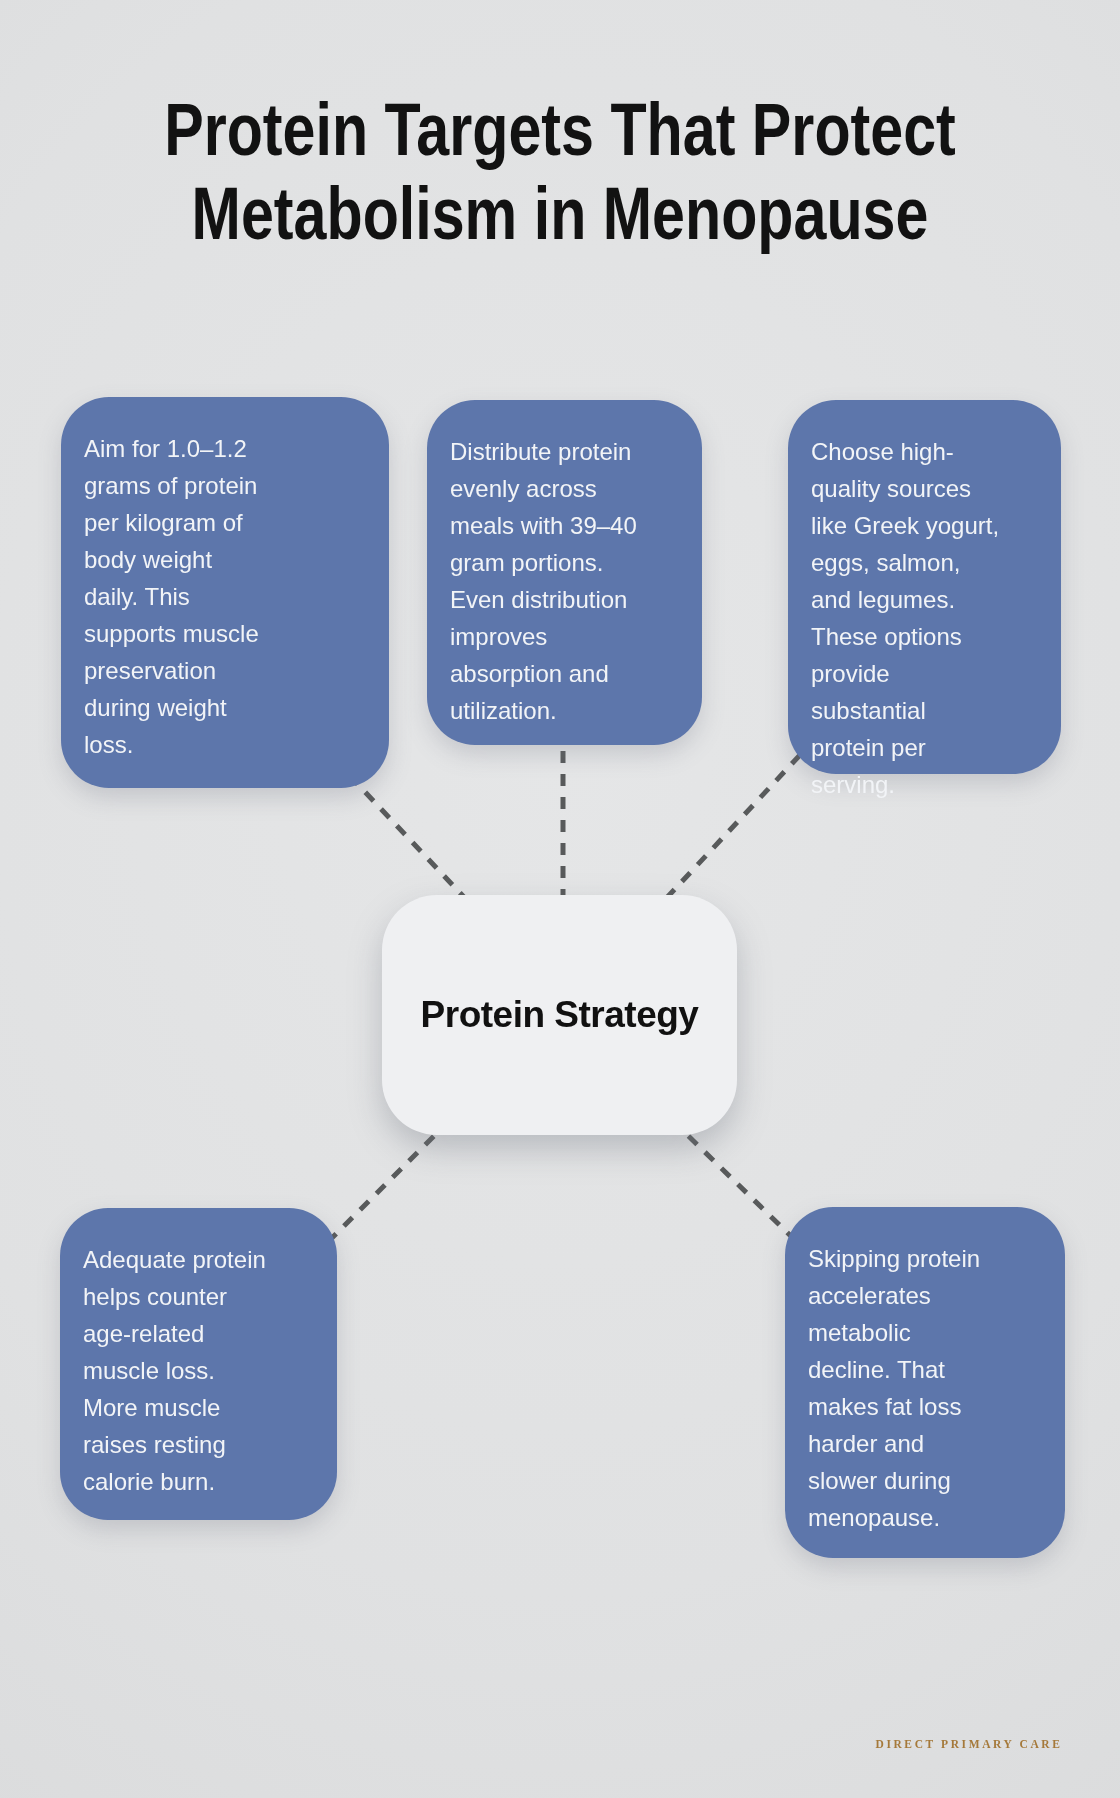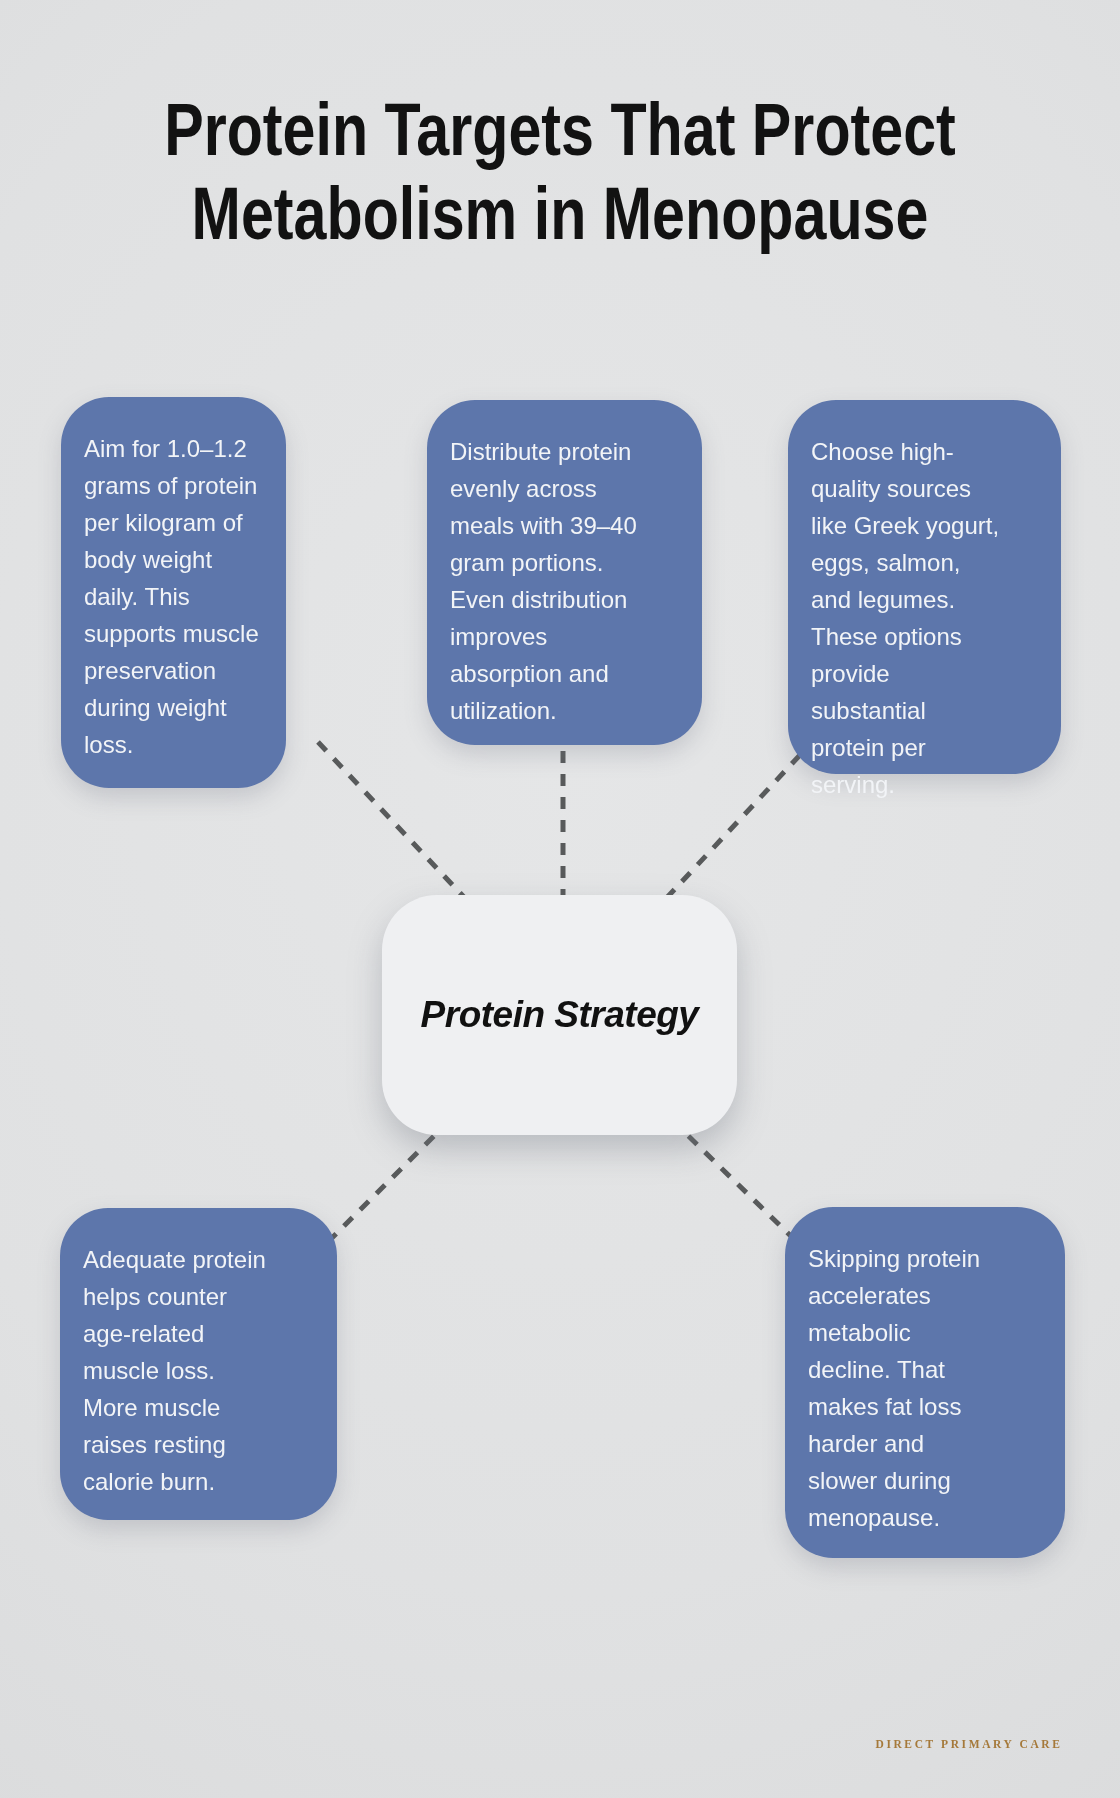--- a/index.html
+++ b/index.html
@@ -61,7 +61,7 @@
     line-height: 37px;
     white-space: pre;
   }
-  .node-top-left     { left: 61px;  top: 397px;  width: 225px; height: 391px; }
+  .node-top-left     { left: 61px;  top: 397px;  width: 328px; height: 391px; }
   .node-top-center   { left: 427px; top: 400px;  width: 275px; height: 345px; }
   .node-top-right    { left: 788px; top: 400px;  width: 273px; height: 374px; }
   .node-bottom-left  { left: 60px;  top: 1208px; width: 277px; height: 312px; }

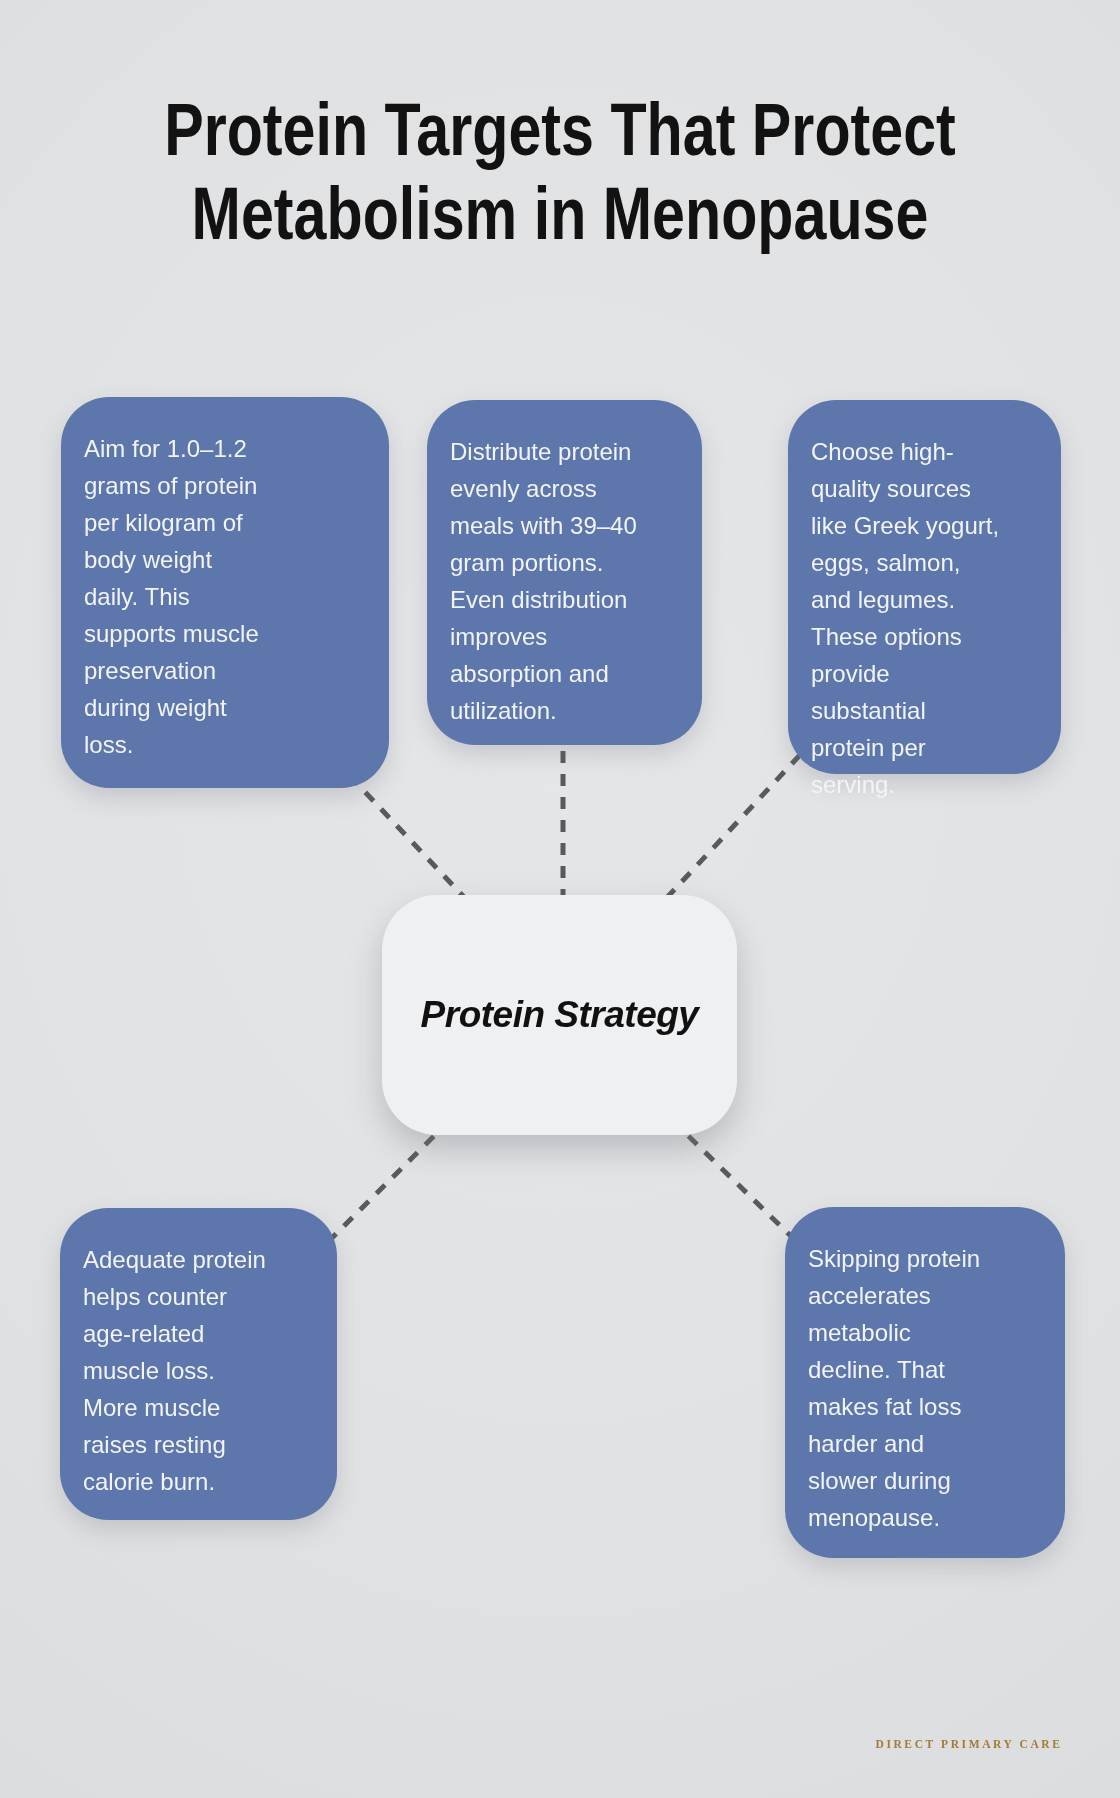--- a/index.html
+++ b/index.html
@@ -85,7 +85,6 @@
     font-weight: 700;
     letter-spacing: -0.5px;
     color: #111111;
-    font-style: italic;
   }
   .logo {
     position: absolute;

